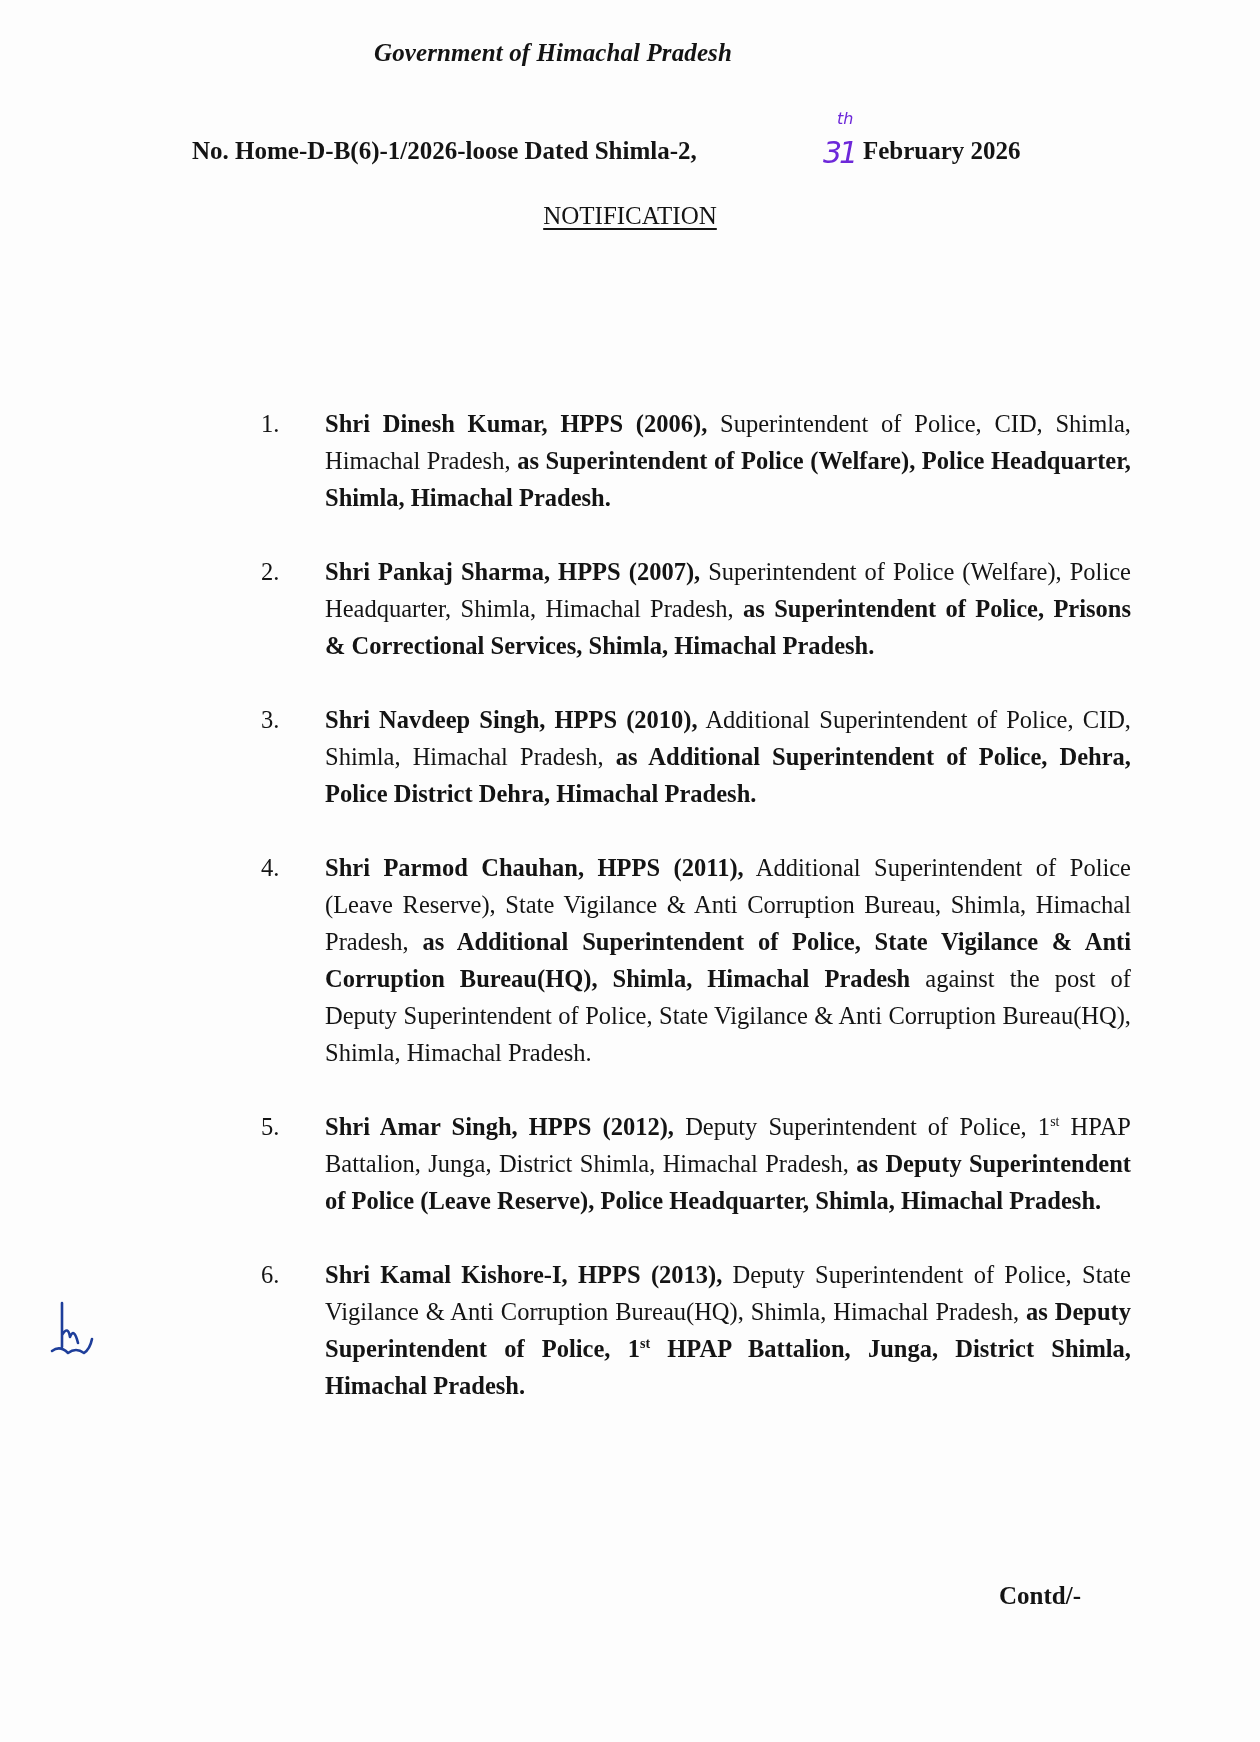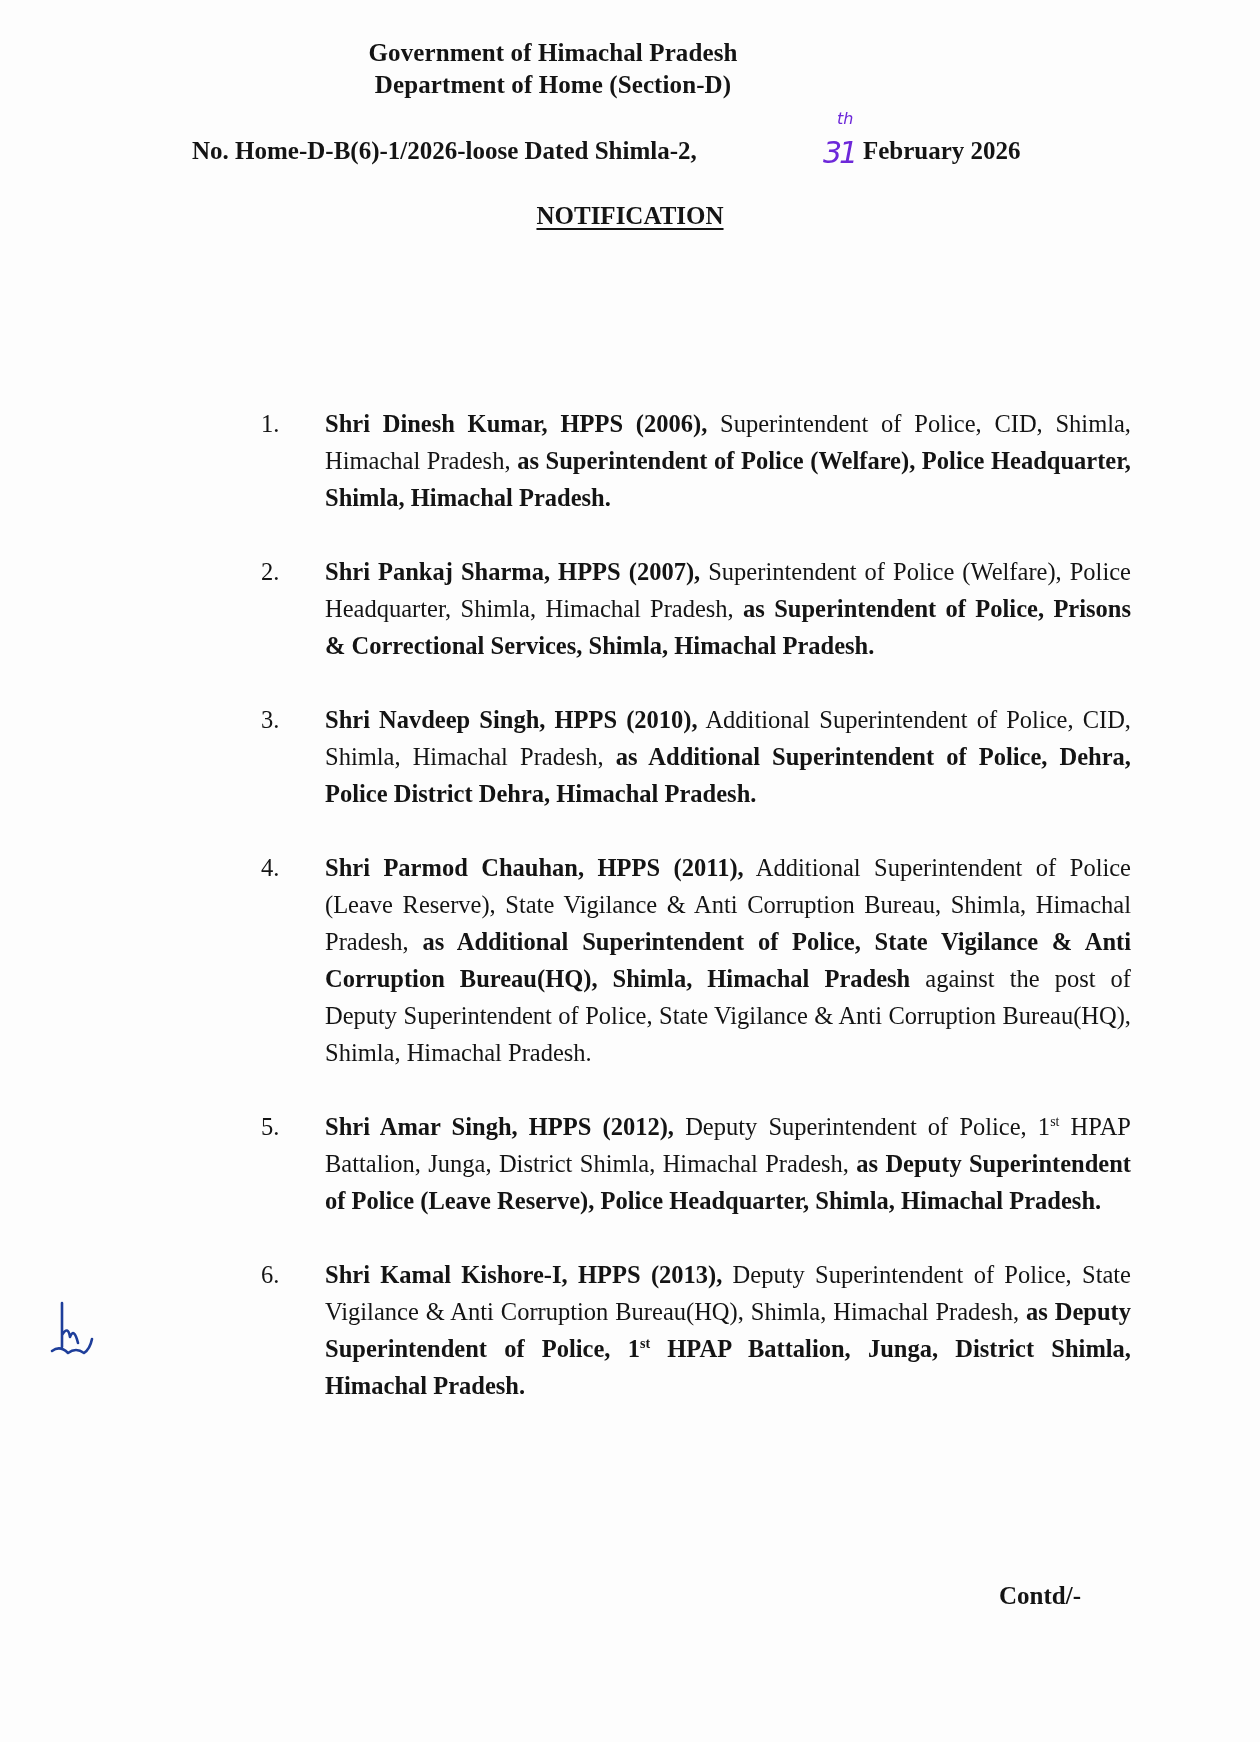--- a/index.html
+++ b/index.html
@@ -9,7 +9,7 @@
     color: #141414;
   }
   .page { position: absolute; left: 0; top: 0; width: 1260px; height: 1742px; background: #fdfdfd; }
-  .hdr { position: absolute; left: 0; width: 1106px; text-align: center; font-weight: bold; font-size: 25px; letter-spacing: 0.1px; }
+  .hdr { position: absolute; left: 0; width: 1106px; text-align: center; font-weight: bold; font-size: 25px; letter-spacing: 0.1px; font-style: italic; }
   #hdr1 { top: 39px; }
   #hdr2 { top: 71px; }
   .refline { position: absolute; top: 137px; left: 192px; font-weight: bold; font-size: 25px; white-space: nowrap; }

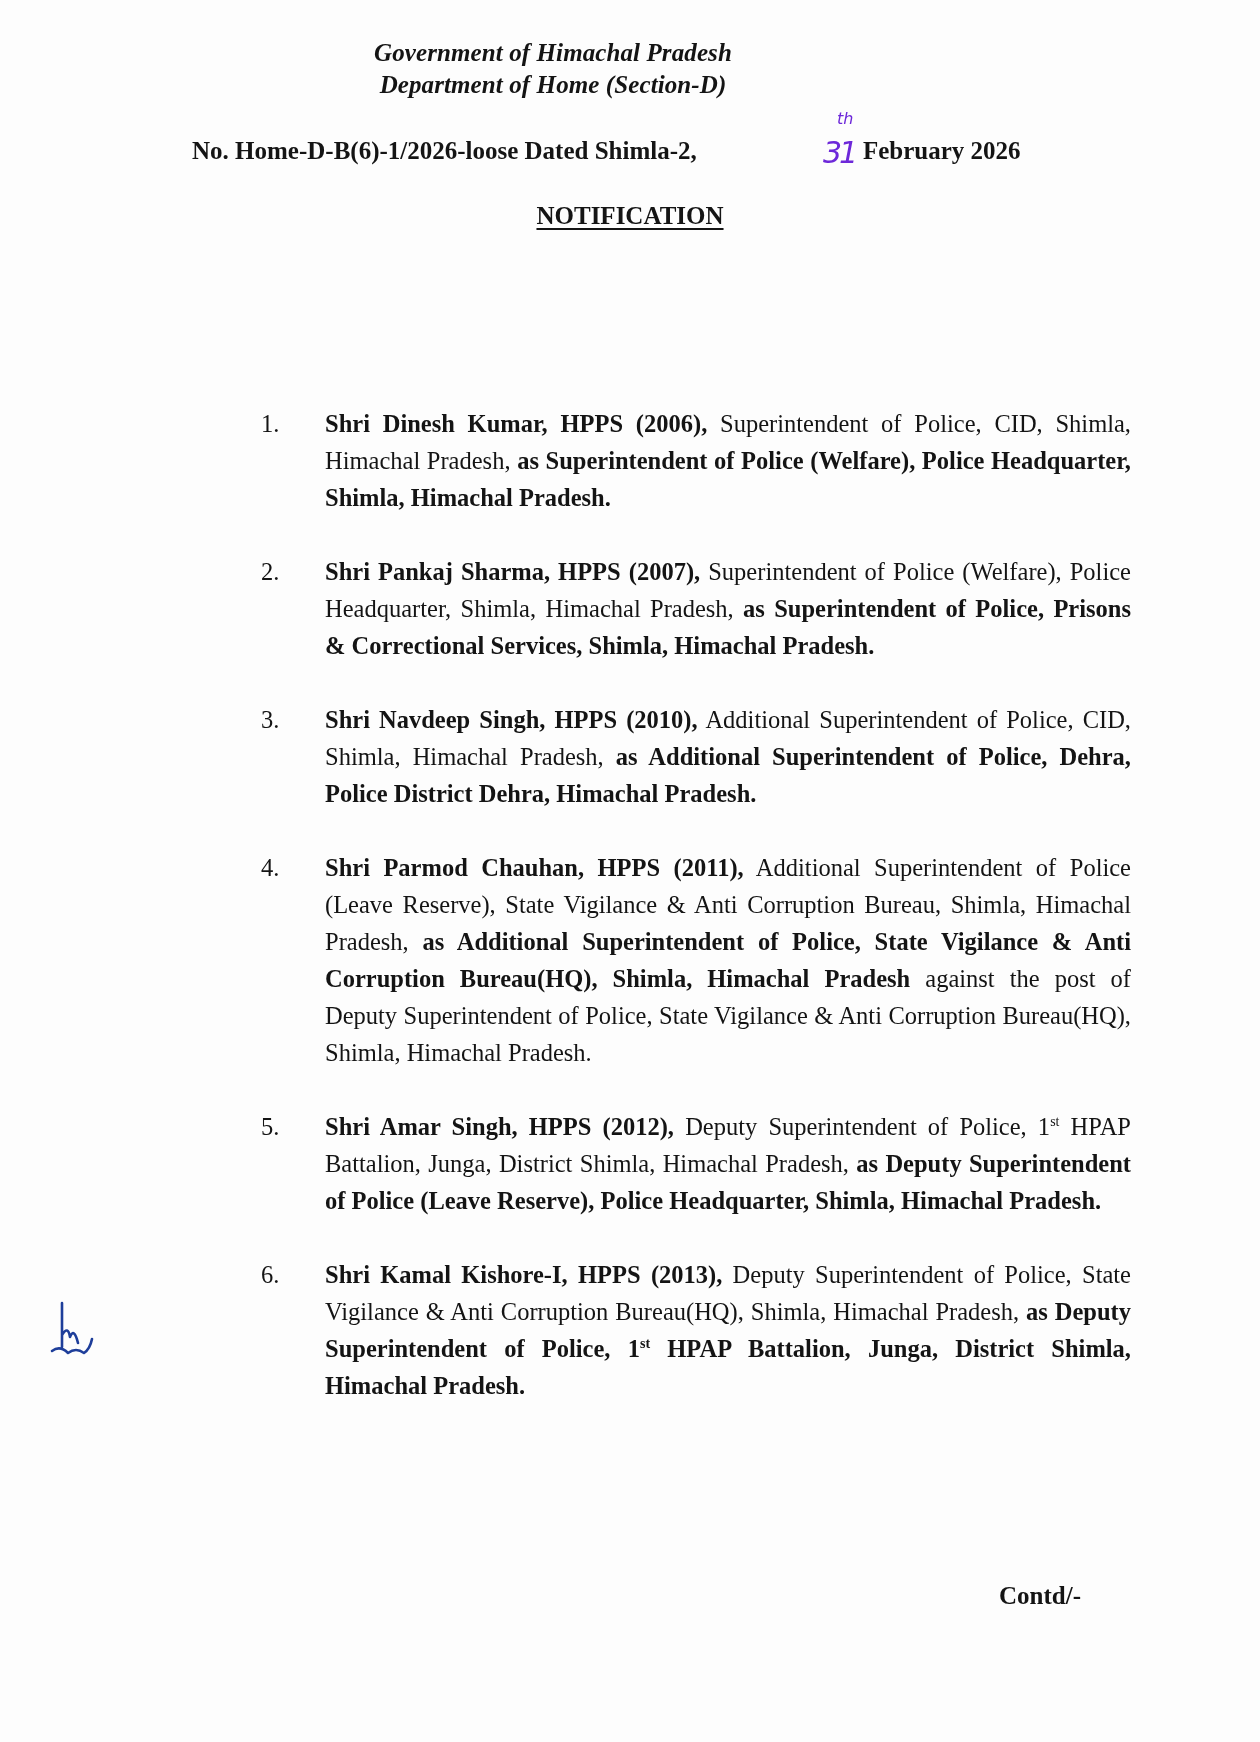--- a/index.html
+++ b/index.html
@@ -35,7 +35,6 @@
 <div class="page">
 
   <div class="hdr" id="hdr1">Government of Himachal Pradesh</div>
-  <div class="hdr" id="hdr2">Department of Home (Section-D)</div>
 
   <div class="refline">
     <span>No. Home-D-B(6)-1/2026-loose Dated   Shimla-2,</span>

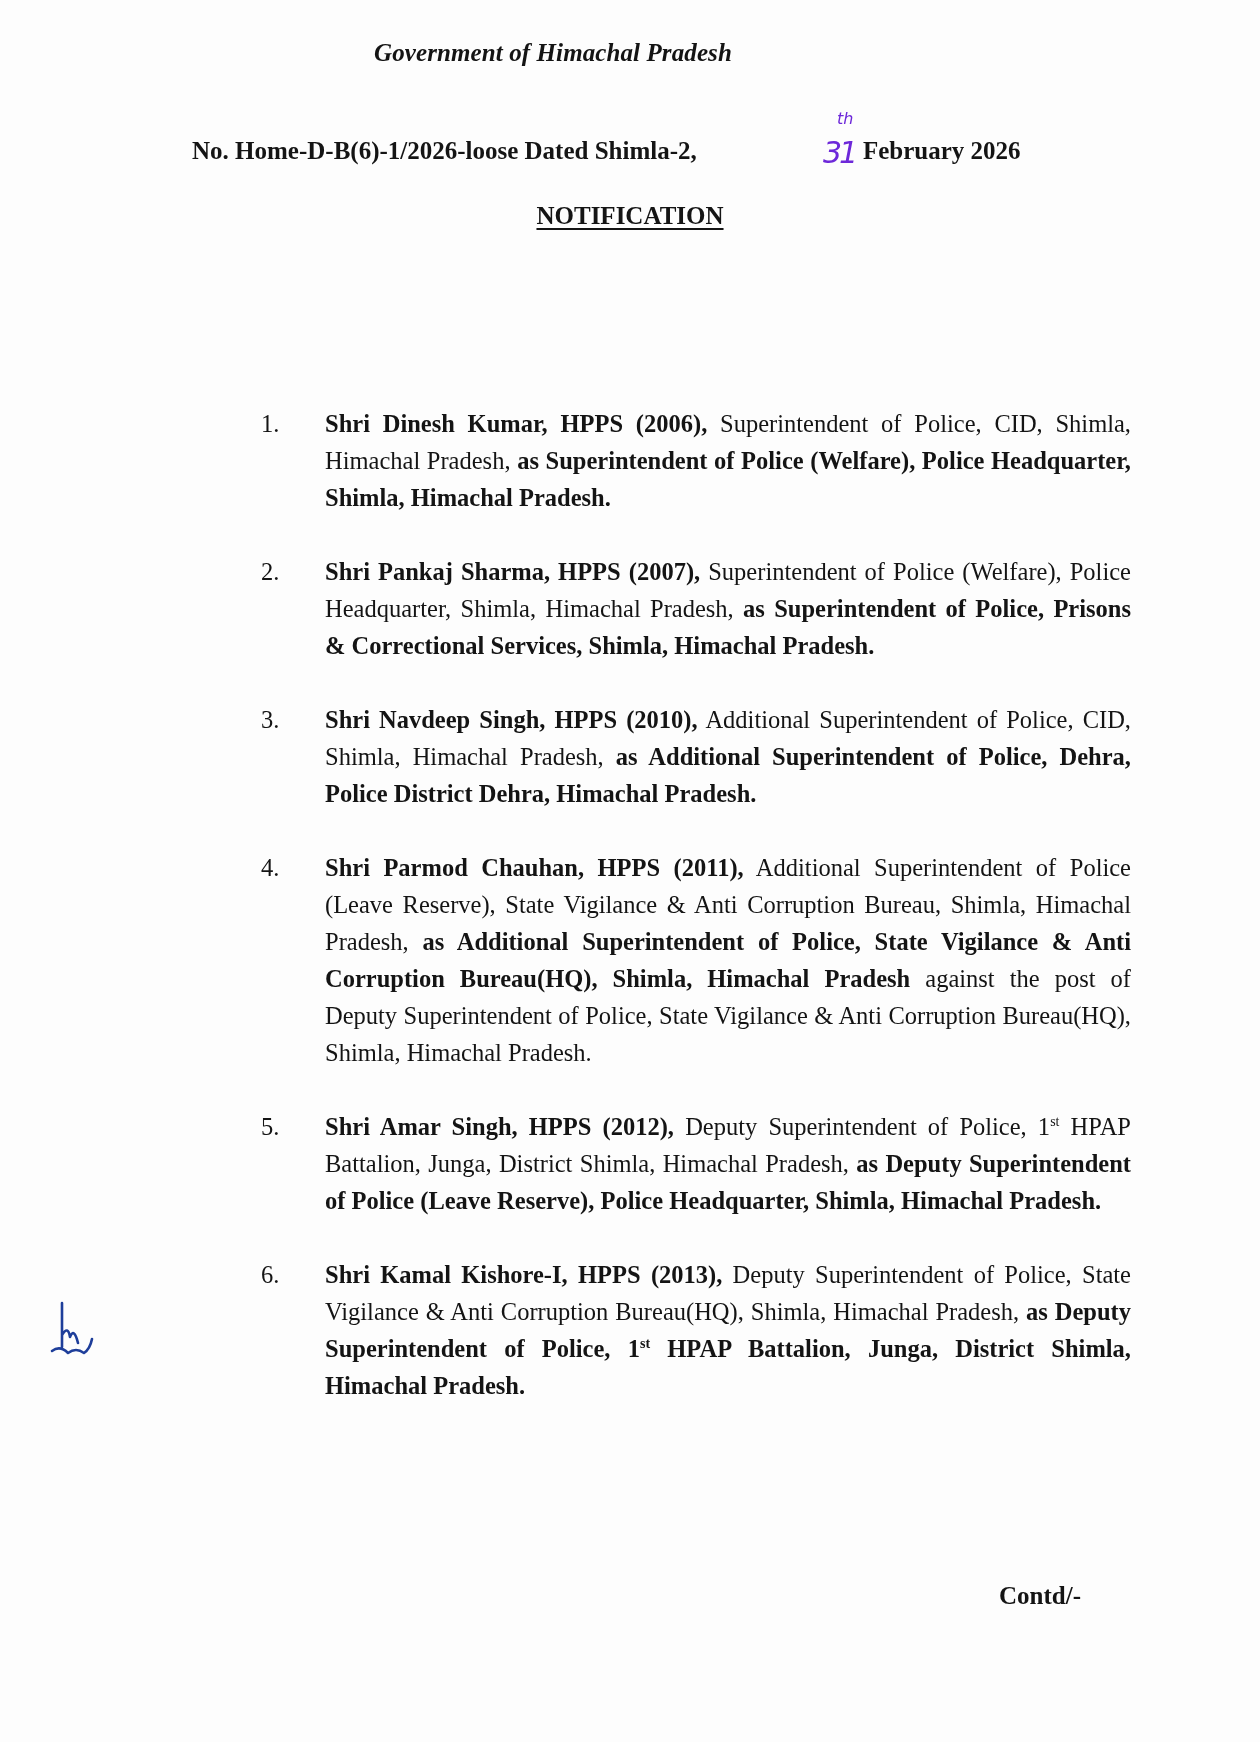--- a/index.html
+++ b/index.html
@@ -17,7 +17,7 @@
   .hand { font-family: "DejaVu Sans", sans-serif; color: #6d28d9; font-weight: normal; font-style: italic; }
   .hand-day { position: absolute; left: -22px; top: -2px; font-size: 30px; letter-spacing: -3px; }
   .hand-sup { position: absolute; left: -8px; top: -28px; font-size: 16px; }
-  .notif { position: absolute; top: 202px; left: 0; width: 1260px; text-align: center; font-weight: bold; font-size: 25px; }
+  .notif { position: absolute; top: 202px; left: 0; width: 1260px; text-align: center; font-weight: normal; font-size: 25px; }
   .notif span { text-decoration: underline; text-underline-offset: 4px; }
   .intro { position: absolute; left: 181px; top: 258px; width: 950px; font-size: 25px; line-height: 47px; text-align: justify; }
   .intro .indent { display: inline-block; width: 133px; }

